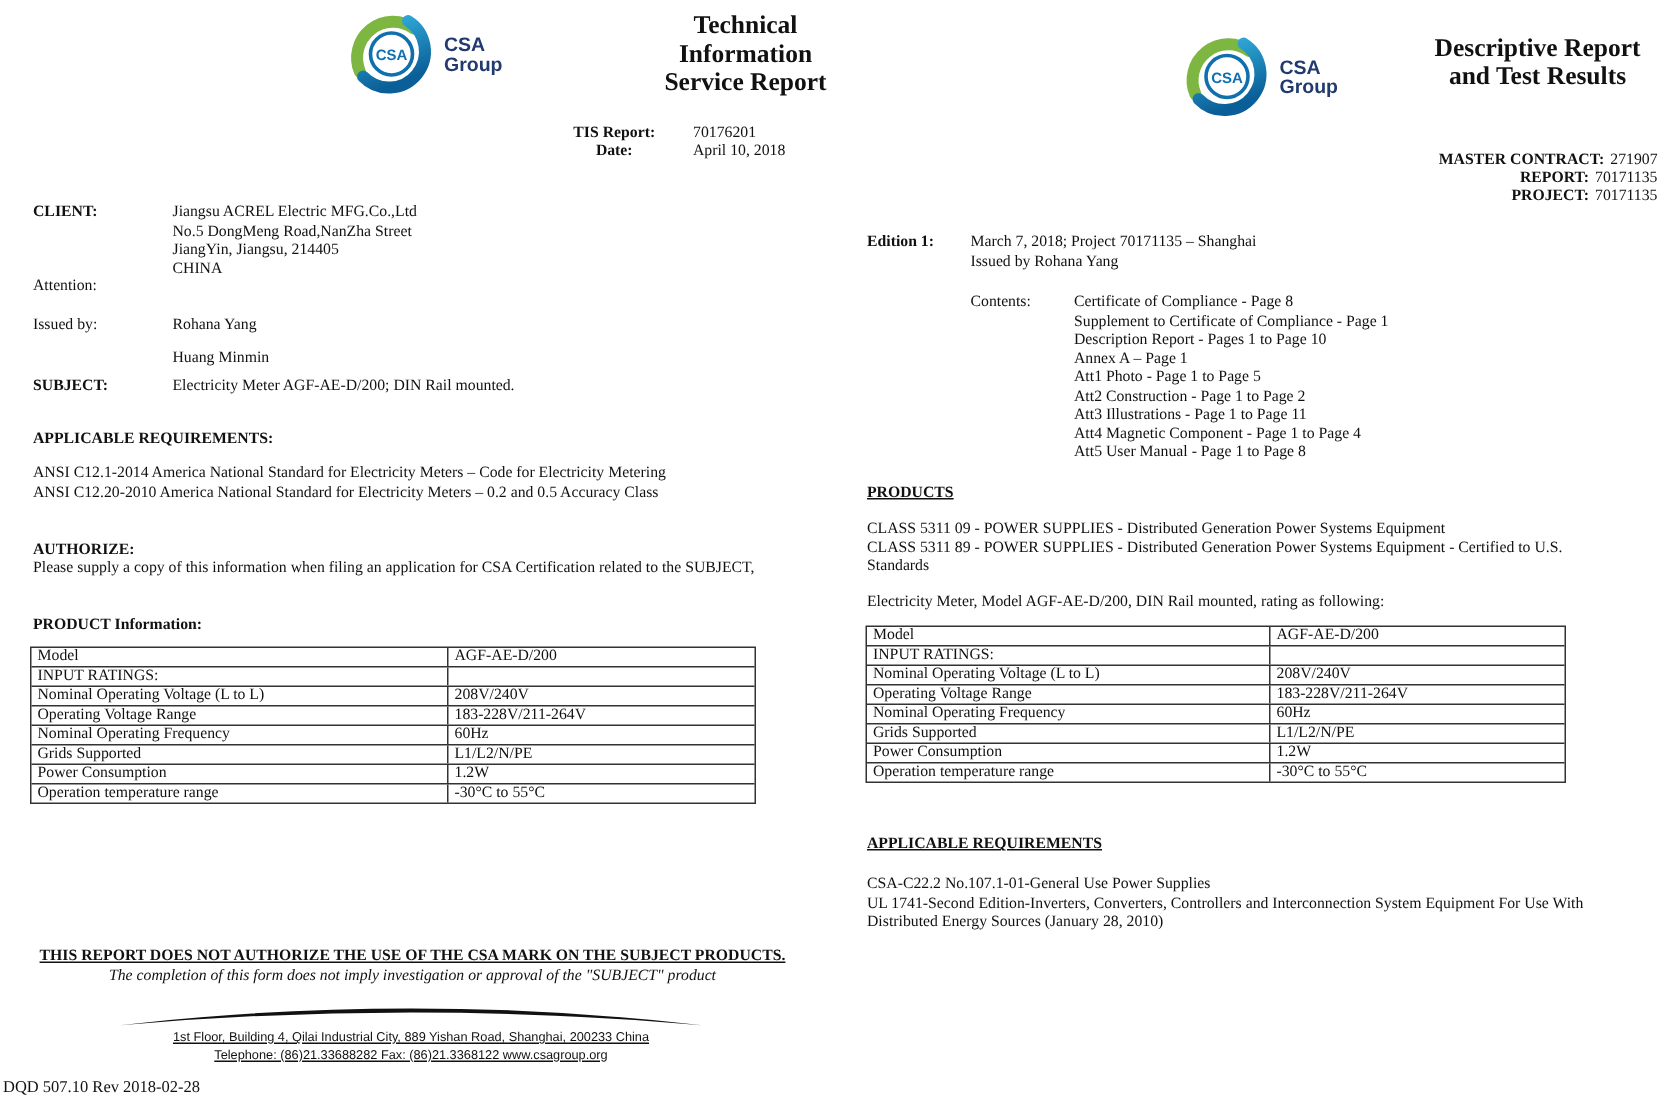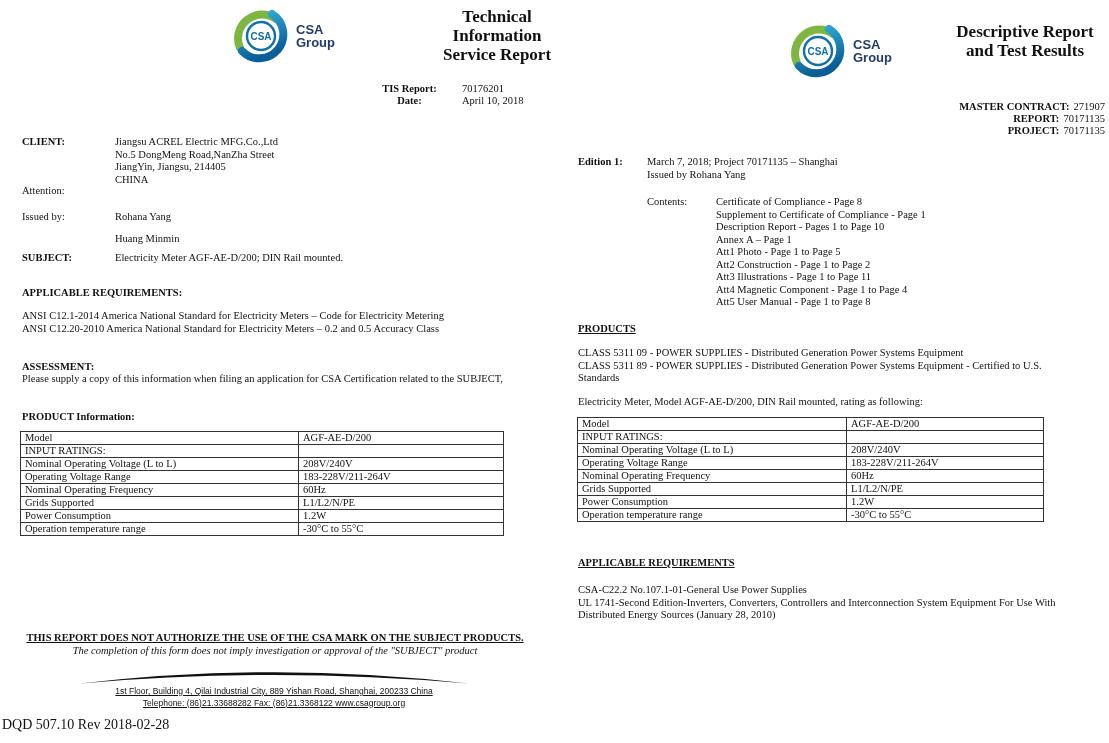--- a/index.html
+++ b/index.html
@@ -104,7 +104,7 @@
         <div>ANSI C12.20-2010 America National Standard for Electricity Meters – 0.2 and 0.5 Accuracy Class</div>
       </div>
 
-    <div class="abs b" style="left:22px;top:361px;">ASSESSMENT:</div>
+    <div class="abs b" style="left:22px;top:361px;">AUTHORIZE:</div>
     <div class="abs" style="left:22px;top:373px;width:510px;">
 
     <div>Please supply a copy of this information when filing an application for CSA Certification related to the SUBJECT,</div>

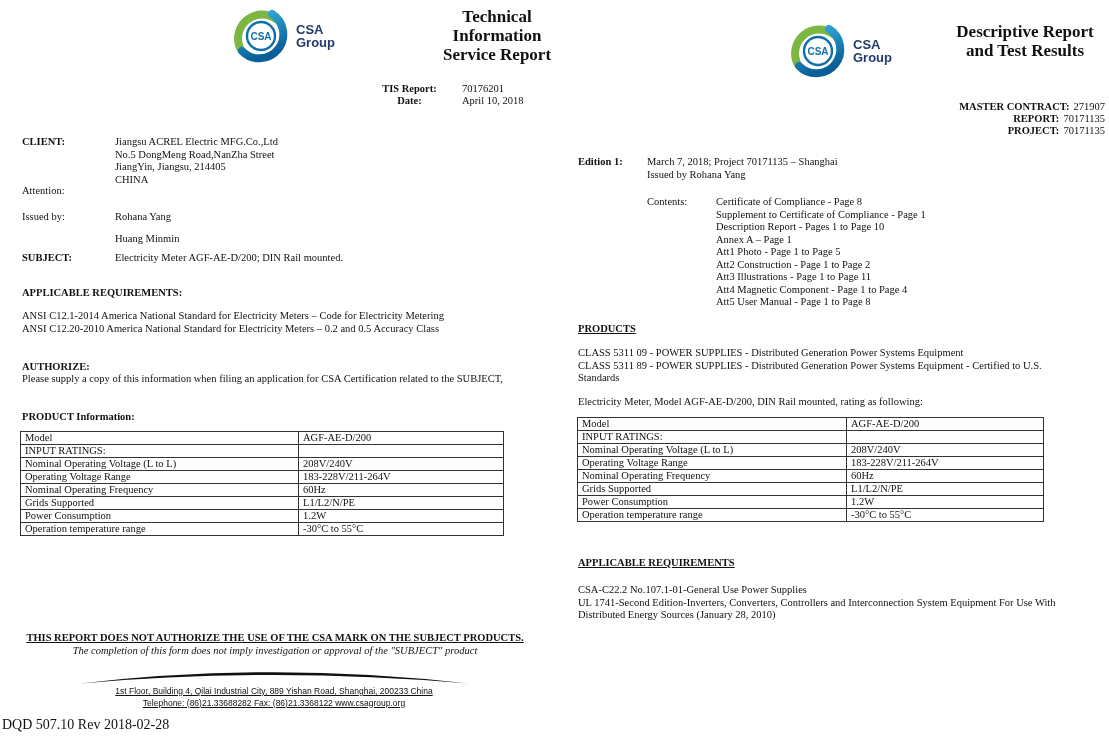--- a/index.html
+++ b/index.html
@@ -35,7 +35,7 @@
   .pv{flex:1;}
 
   .footer-sans{font-family:"Liberation Sans",sans-serif;font-size:8.5px;line-height:11.5px;text-align:center;text-decoration:underline;}
-  .docref{font-size:14px;}
+  .docref{font-size:11px;}
 </style>
 </head>
 <body>

